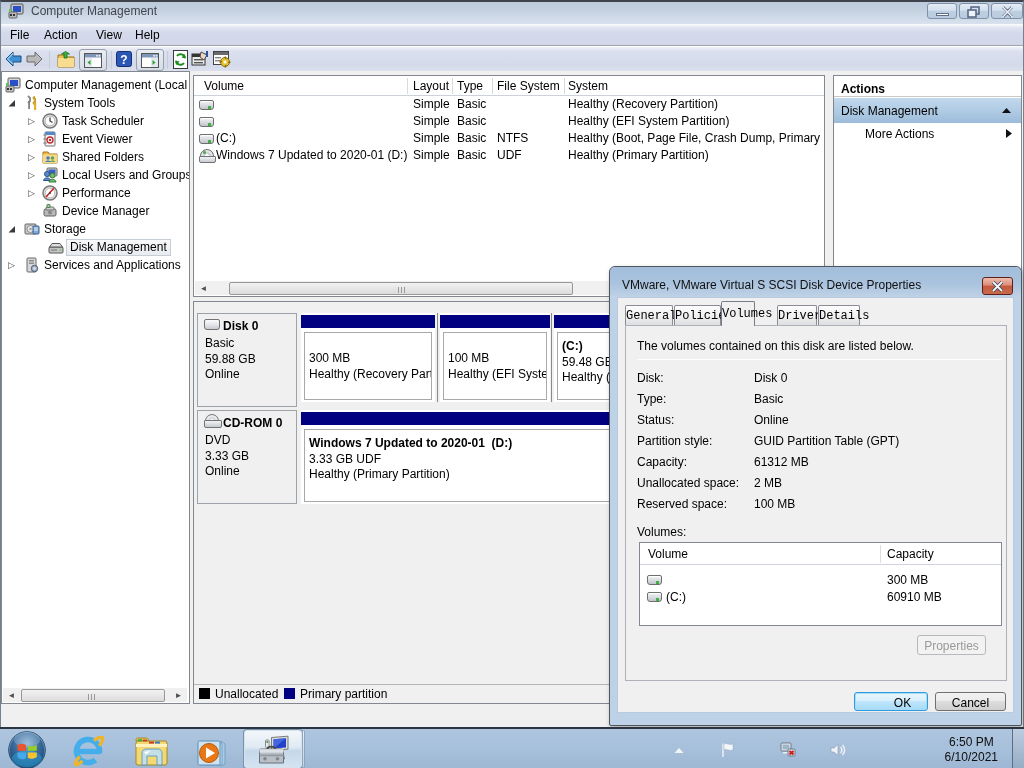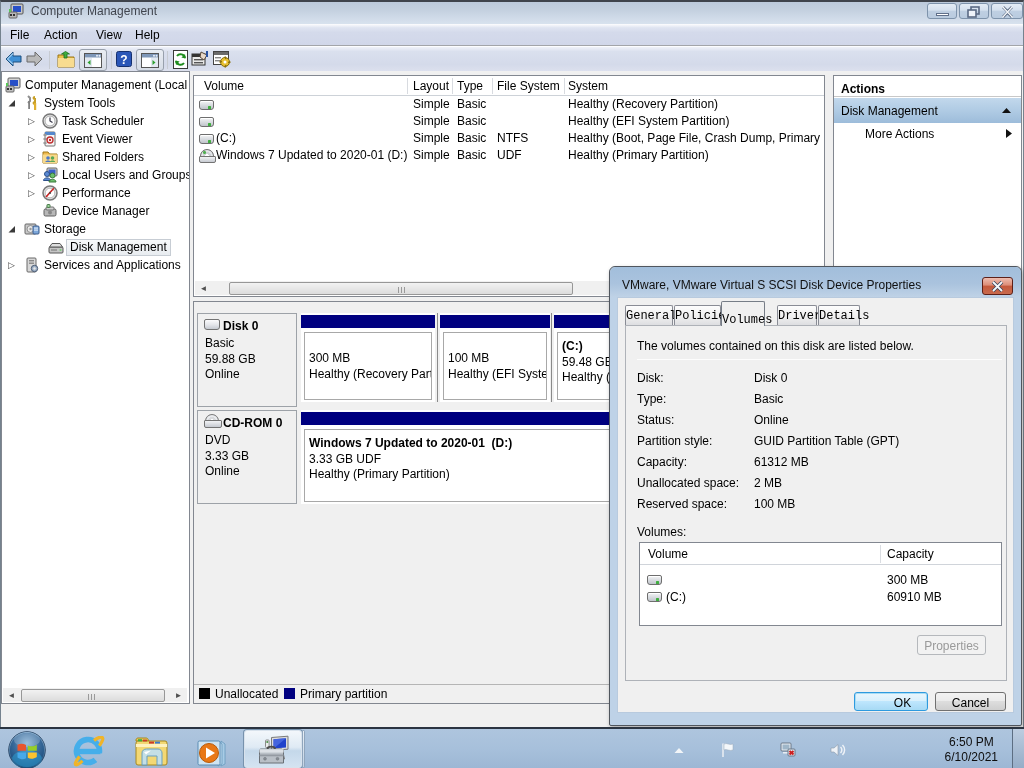--- a/index.html
+++ b/index.html
@@ -439,7 +439,7 @@
     <div class="tab" style="left:56px;top:7px;width:47px;height:20px;">Policies</div>
     <div class="tab" style="left:159px;top:7px;width:40px;height:20px;">Driver</div>
     <div class="tab" style="left:200px;top:7px;width:42px;height:20px;">Details</div>
-    <div class="tab" style="left:103px;top:3px;width:44px;height:25px;background:#f0f0f0;border-color:#767d87;z-index:3;padding-top:11px;">Volumes</div>
+    <div class="tab" style="left:103px;top:3px;width:34px;height:25px;background:#f0f0f0;border-color:#767d87;z-index:3;padding-top:5px;">Volumes</div>
     <div id="tabpage">
       <div class="abs" style="left:11px;top:13px;">The volumes contained on this disk are listed below.</div>
       <div class="abs" style="left:11px;top:33px;width:365px;height:1px;background:#c8c8c8;border-bottom:1px solid #fdfdfd;"></div>

